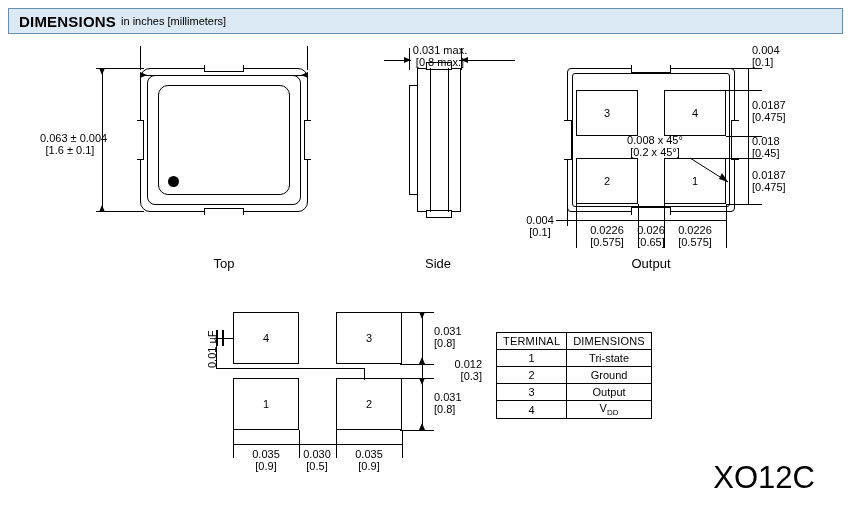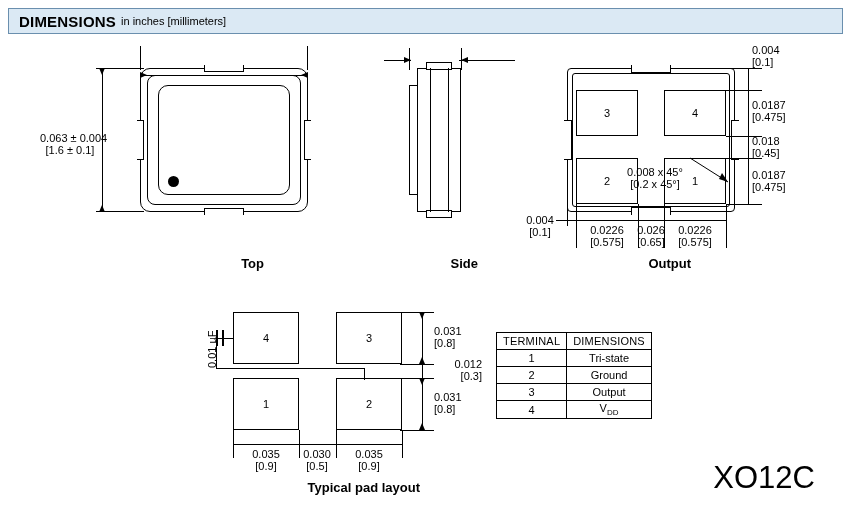--- a/index.html
+++ b/index.html
@@ -219,6 +219,8 @@
   <div class="ln h1" style="left:459px; top:60px; width:56px;"></div>
   <div class="arrowhead ah-right" style="left:404px; top:56.5px;"></div>
   <div class="arrowhead ah-left" style="left:461px; top:56.5px;"></div>
+  <div class="lbl" style="left:400px; top:44px; width:80px;">0.031 max.
+[0.8 max.]</div>
 
   <div class="cap" style="left:398px; top:256px; width:80px;">Side</div>
 

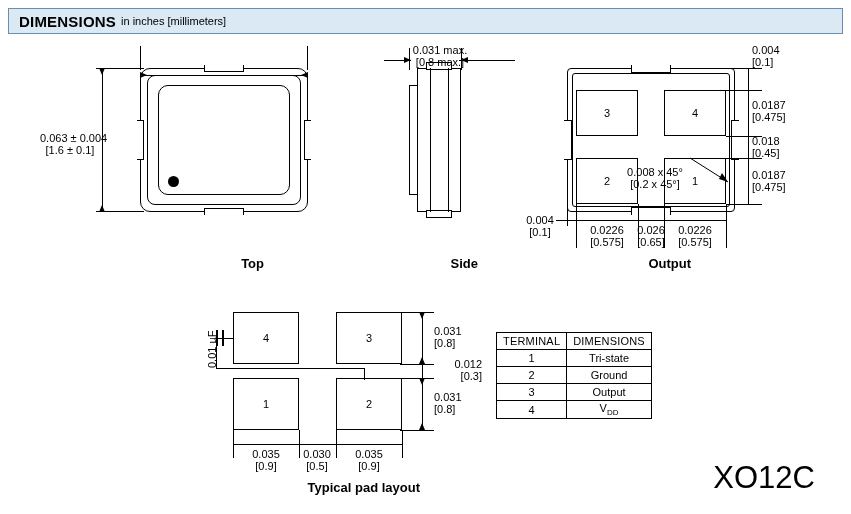--- a/index.html
+++ b/index.html
@@ -237,7 +237,7 @@
   <div class="pad" style="left:576px; top:158px; width:62px; height:46px;">2</div>
   <div class="pad" style="left:664px; top:158px; width:62px; height:46px;">1</div>
 
-  <div class="lbl" style="left:600px; top:134px; width:110px;margin-top:32px;">0.008 x 45°
+  <div class="lbl" style="left:600px; top:134px; width:110px;">0.008 x 45°
 [0.2 x 45°]</div>
   <svg style="position:absolute; left:690px; top:152px; width:50px; height:40px;">
     <line x1="0" y1="6" x2="38" y2="30" stroke="#000" stroke-width="1"></line>

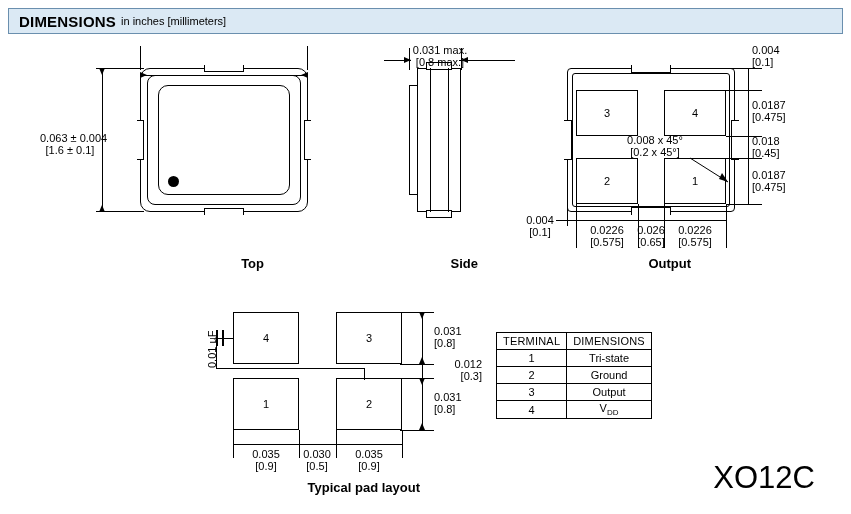--- a/index.html
+++ b/index.html
@@ -52,8 +52,8 @@
   .cap {
     position: absolute;
     font-size: 13px;
-    font-weight: bold;
-    text-align: right;
+    font-weight: normal;
+    text-align: center;
   }
   .ln {
     position: absolute;

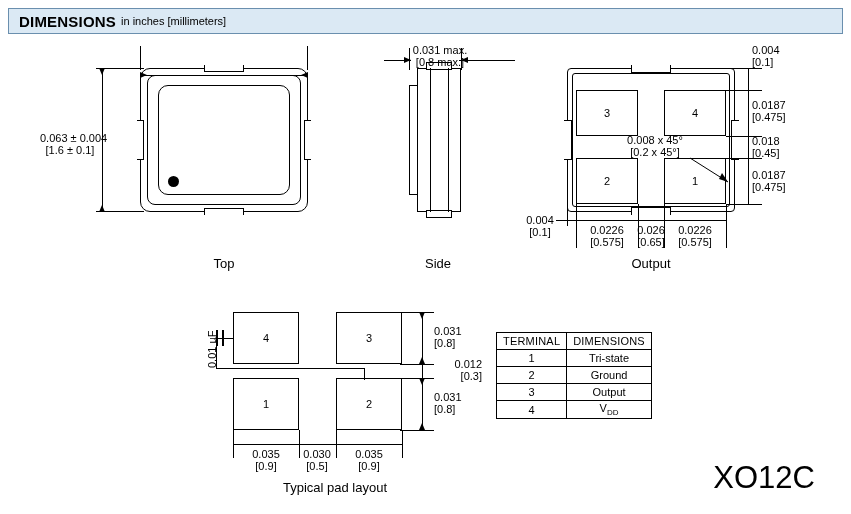--- a/index.html
+++ b/index.html
@@ -324,7 +324,6 @@
   <div class="lbl" style="left:340px; top:448px; width:58px;">0.035
 [0.9]</div>
 
-  <div class="cap" style="left:250px; top:480px; width:170px;">Typical pad layout</div>
 
   <table class="term-table" style="left:496px; top:332px;">
     <thead>

